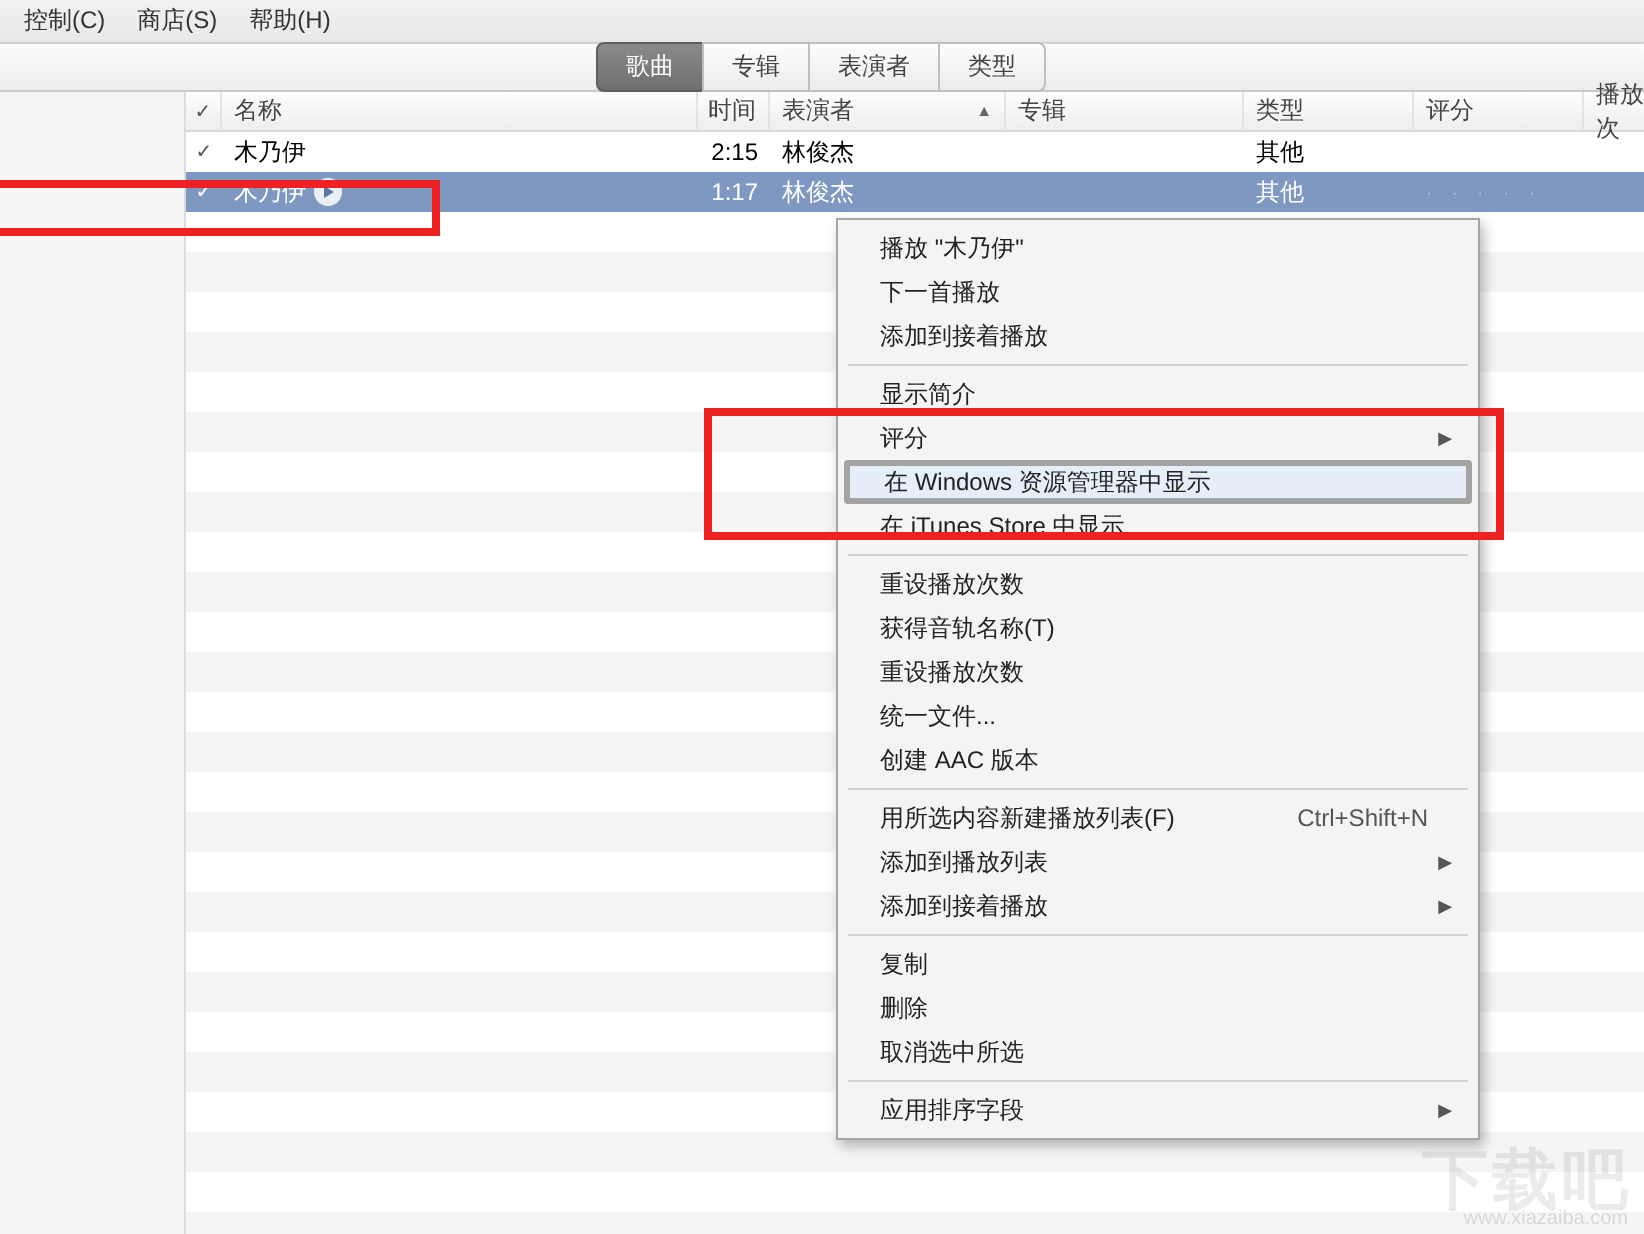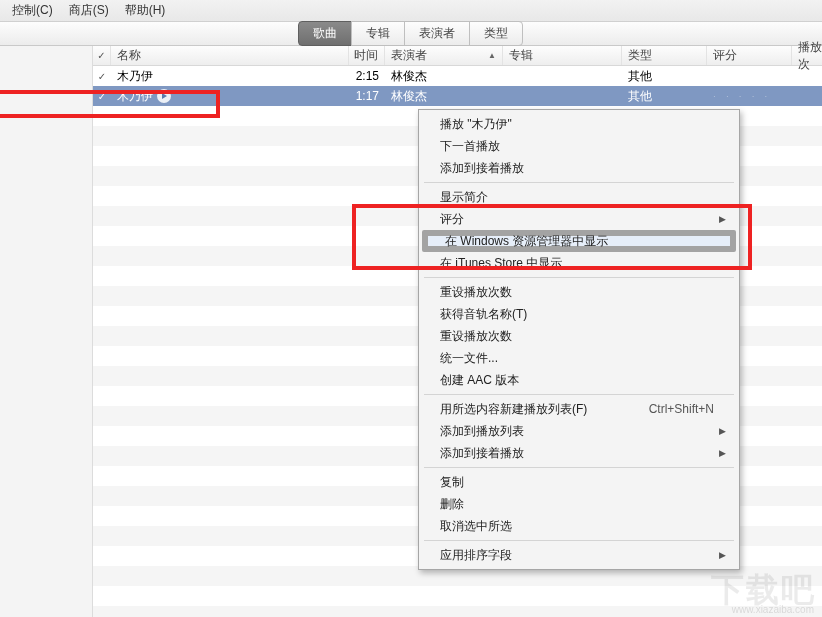--- a/index.html
+++ b/index.html
@@ -55,7 +55,7 @@
 
 .ctxmenu { position: absolute; left: 418px; top: 109px; width: 322px; background: #f4f4f4; border: 1px solid #a6a6a6; box-shadow: 2px 3px 6px rgba(0,0,0,0.28); padding: 3px; }
 .mitem { height: 22px; display: flex; align-items: center; padding: 0 28px 0 18px; color: #222; position: relative; }
-.mitem.hover { background: #e6eef9; border: 6px solid #a3a3a3; border-radius: 2px; padding: 0 27px 0 17px; height: 22px; }
+.mitem.hover { background: #e6eef9; border: 3px solid #a3a3a3; border-radius: 2px; padding: 0 27px 0 17px; height: 22px; }
 .mitem .sub { position: absolute; right: 10px; font-size: 9px; color: #555; }
 .mitem .shortcut { position: absolute; right: 22px; color: #555; }
 .msep { height: 1px; background: #d4d4d4; margin: 3px 2px; }

